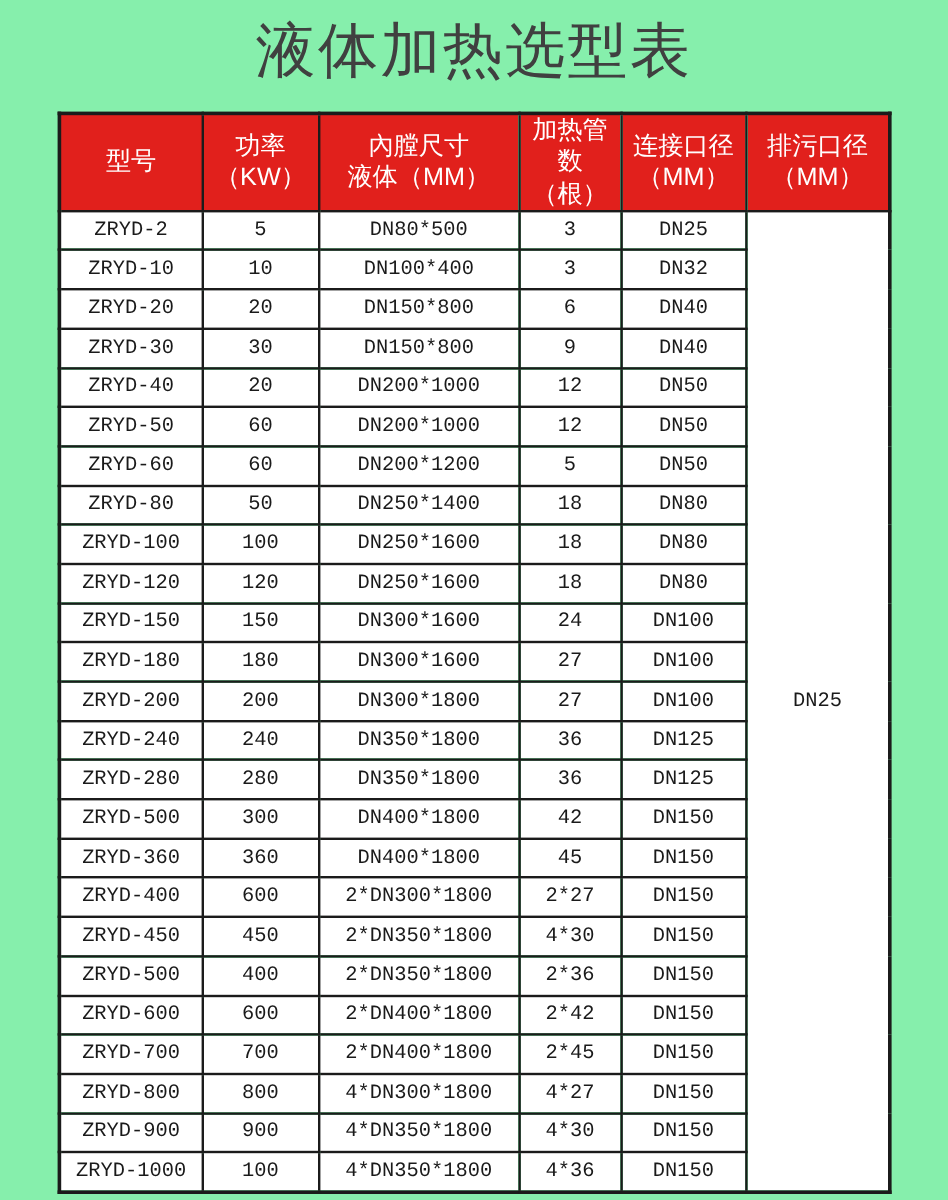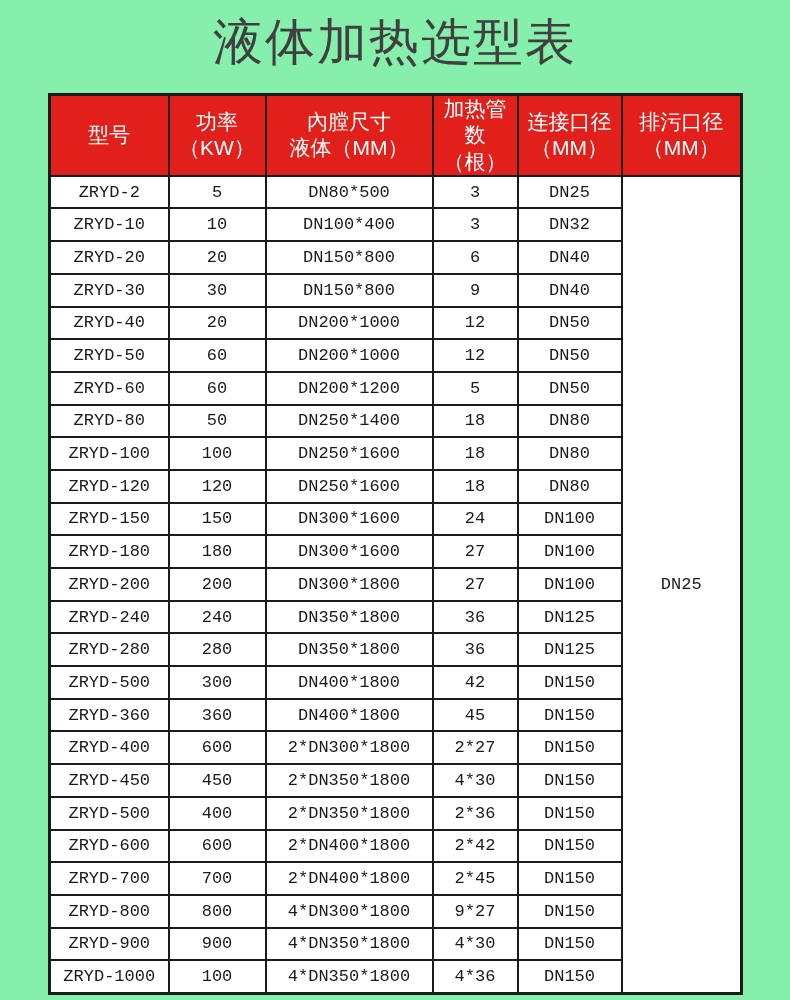--- a/index.html
+++ b/index.html
@@ -266,7 +266,7 @@
           <td>ZRYD-800</td>
           <td>800</td>
           <td>4*DN300*1800</td>
-          <td>9*27</td>
+          <td>4*27</td>
           <td>DN150</td>
         </tr>
         <tr>

